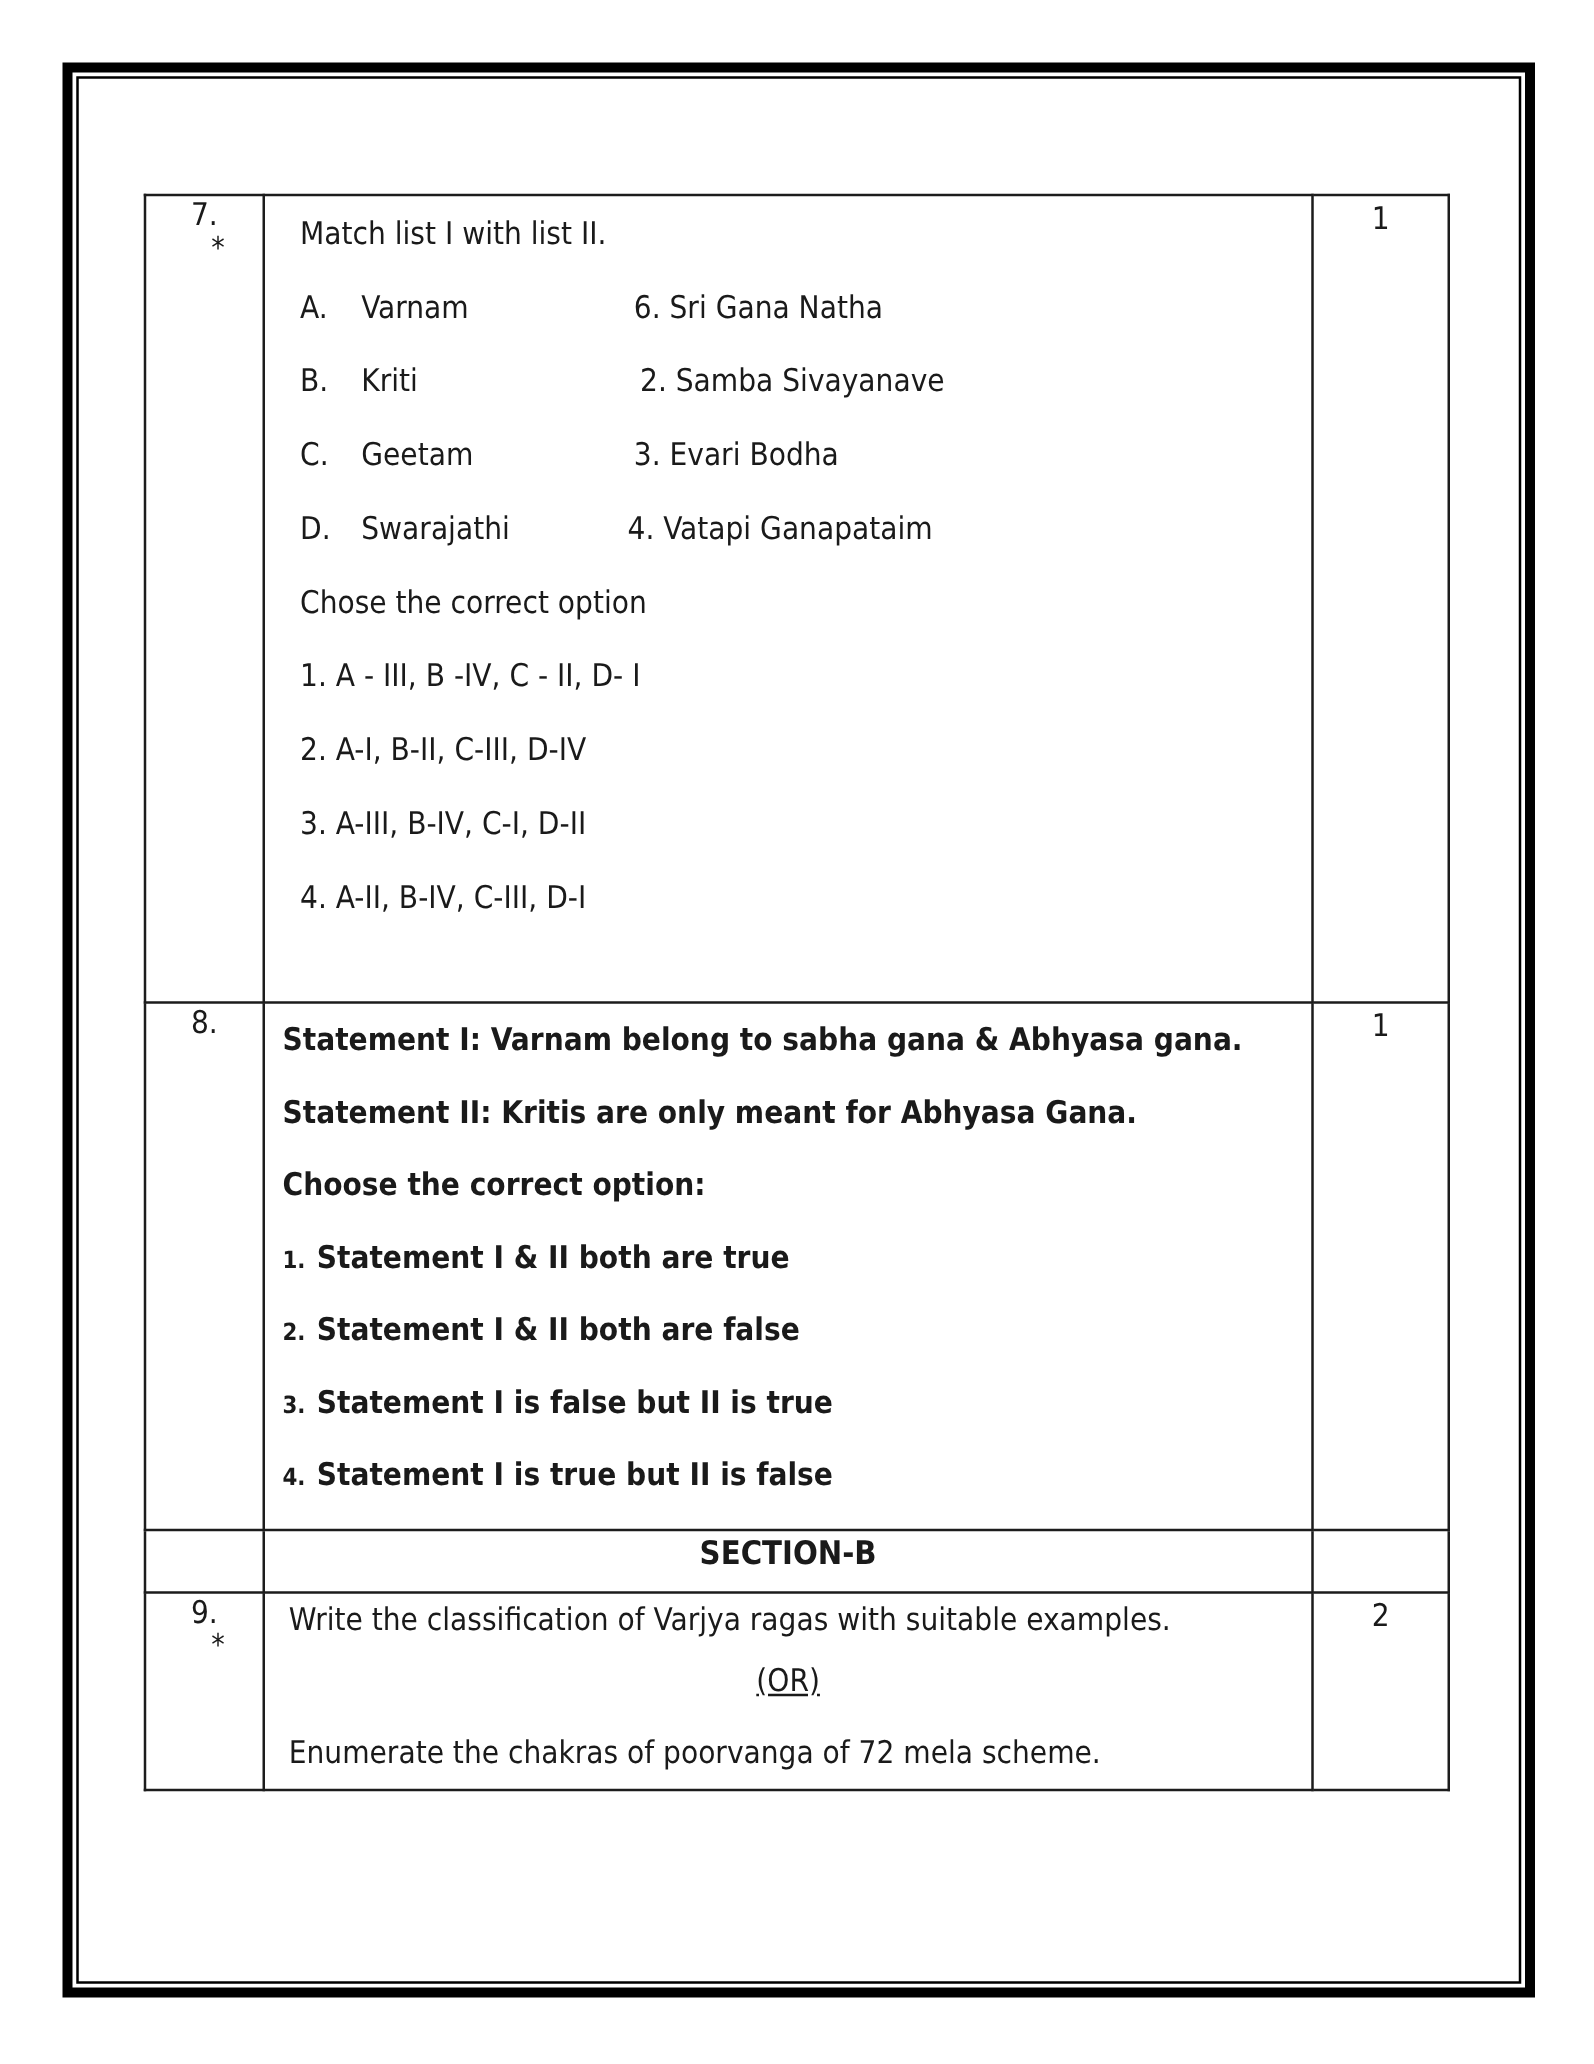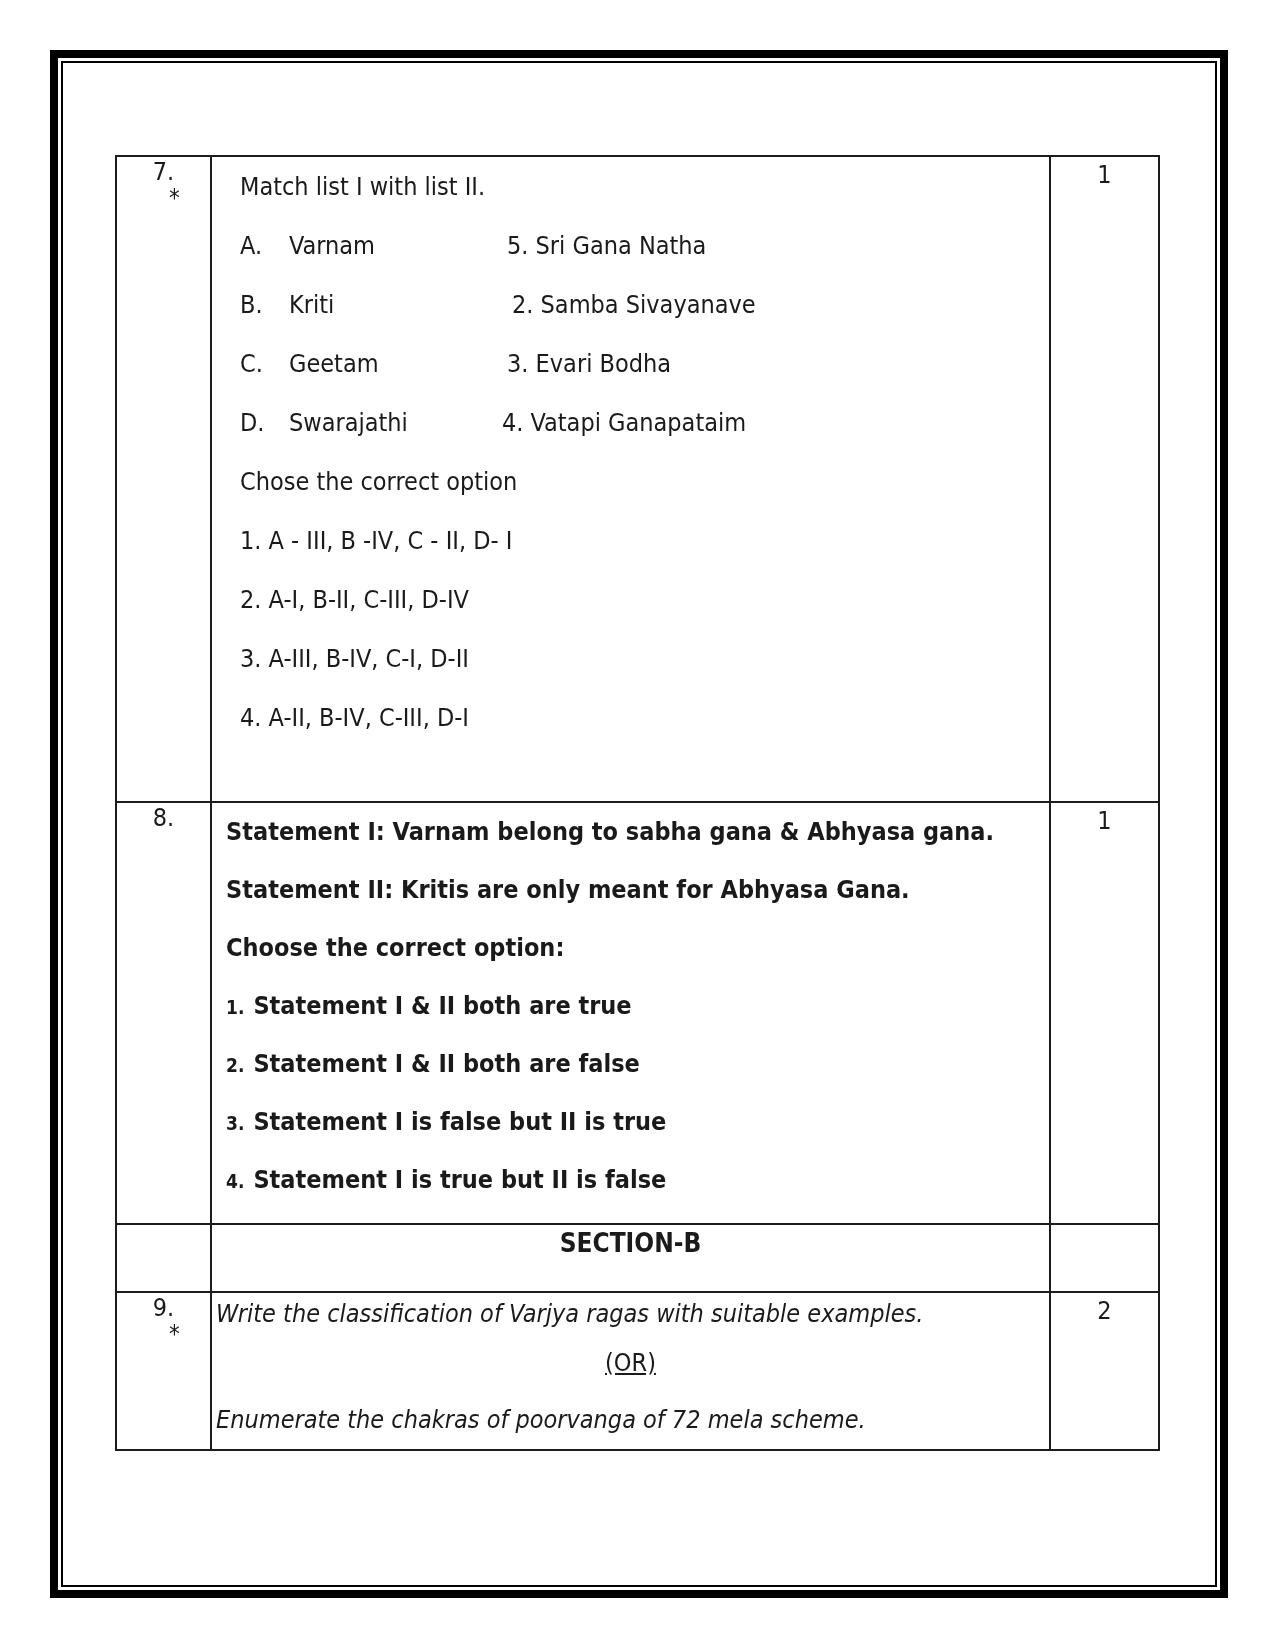--- a/index.html
+++ b/index.html
@@ -96,7 +96,7 @@
 
           <div class="line">
             <span class="plabel">A.</span><span>Varnam</span>
-            <span class="pmatch">5. Sri Gana Natha</span>
+            <span class="pmatch">6. Sri Gana Natha</span>
           </div>
           <div class="line">
             <span class="plabel">B.</span><span>Kriti</span>

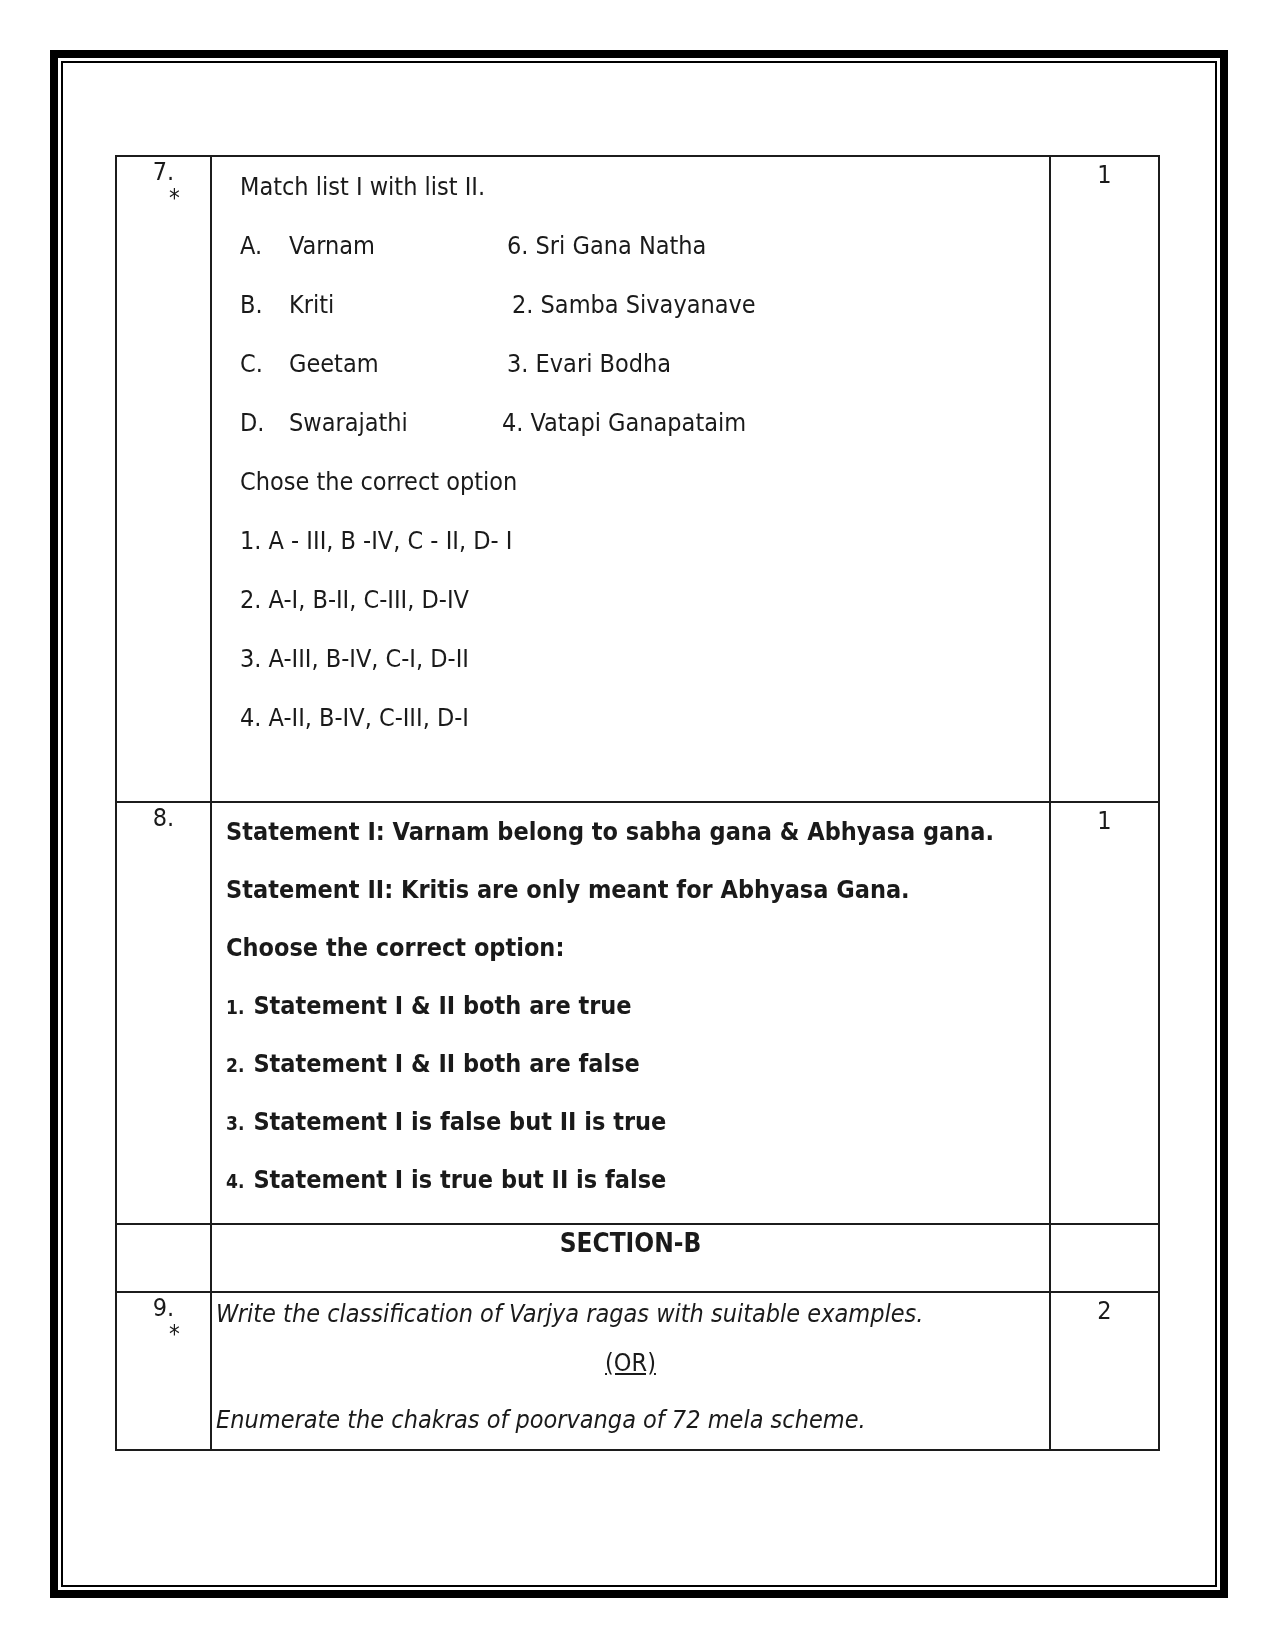--- a/index.html
+++ b/index.html
@@ -40,7 +40,7 @@
 
   tr.r7  td { height: 646px; }
   tr.r8  td { height: 422px; }
-  tr.rsec td { height: 68px; }
+  tr.rsec td { height: 50px; }
   tr.r9  td { height: 145px; }
   tr.r10 td { height: 142px; }
 

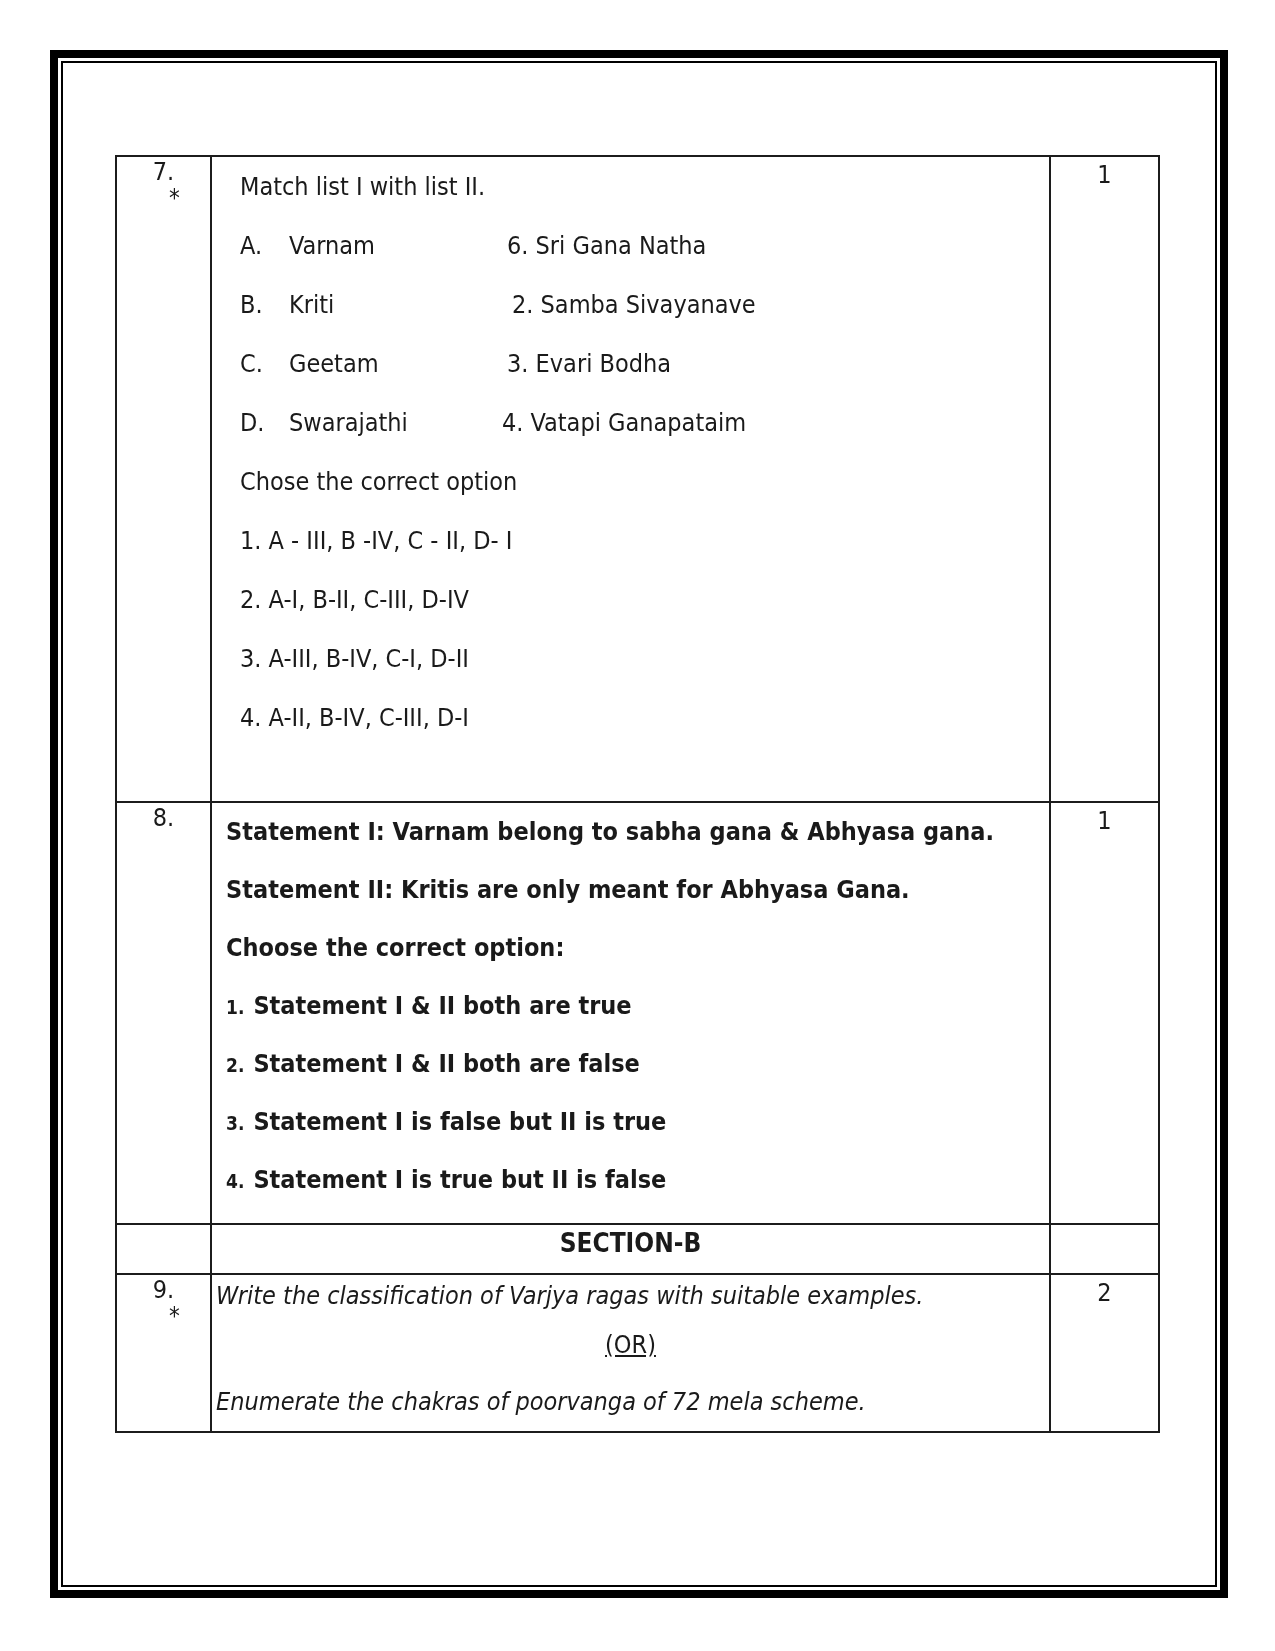--- a/index.html
+++ b/index.html
@@ -69,7 +69,7 @@
   .rsh .s1 { height: 42px; line-height: 42px; }
   .rsh .s2 { height: 56px; line-height: 56px; text-align: center; text-decoration: underline; }
   .rsh .s3 { height: 58px; line-height: 58px; }
-  .rsh .s1, .rsh .s3 { padding-left: 4px; white-space: nowrap; font-style: italic; }
+  .rsh .s1, .rsh .s3 { padding-left: 19px; white-space: nowrap; }
 </style>
 </head>
 <body>

